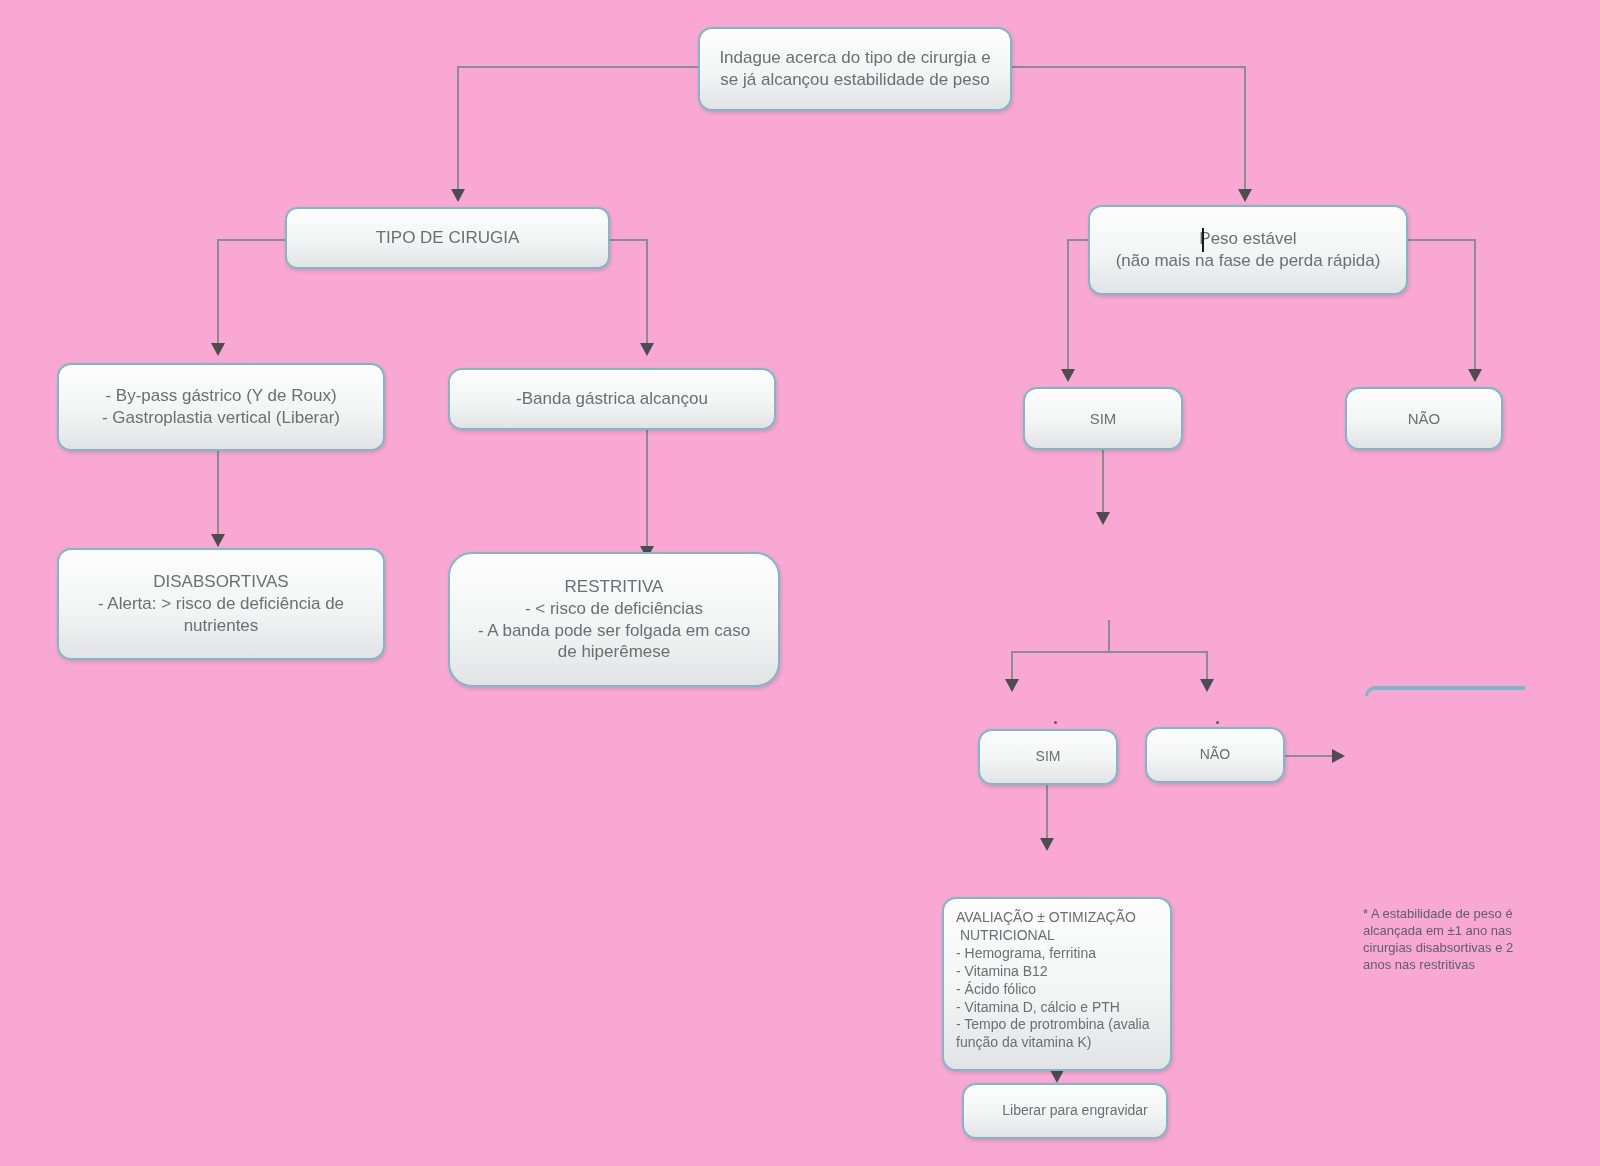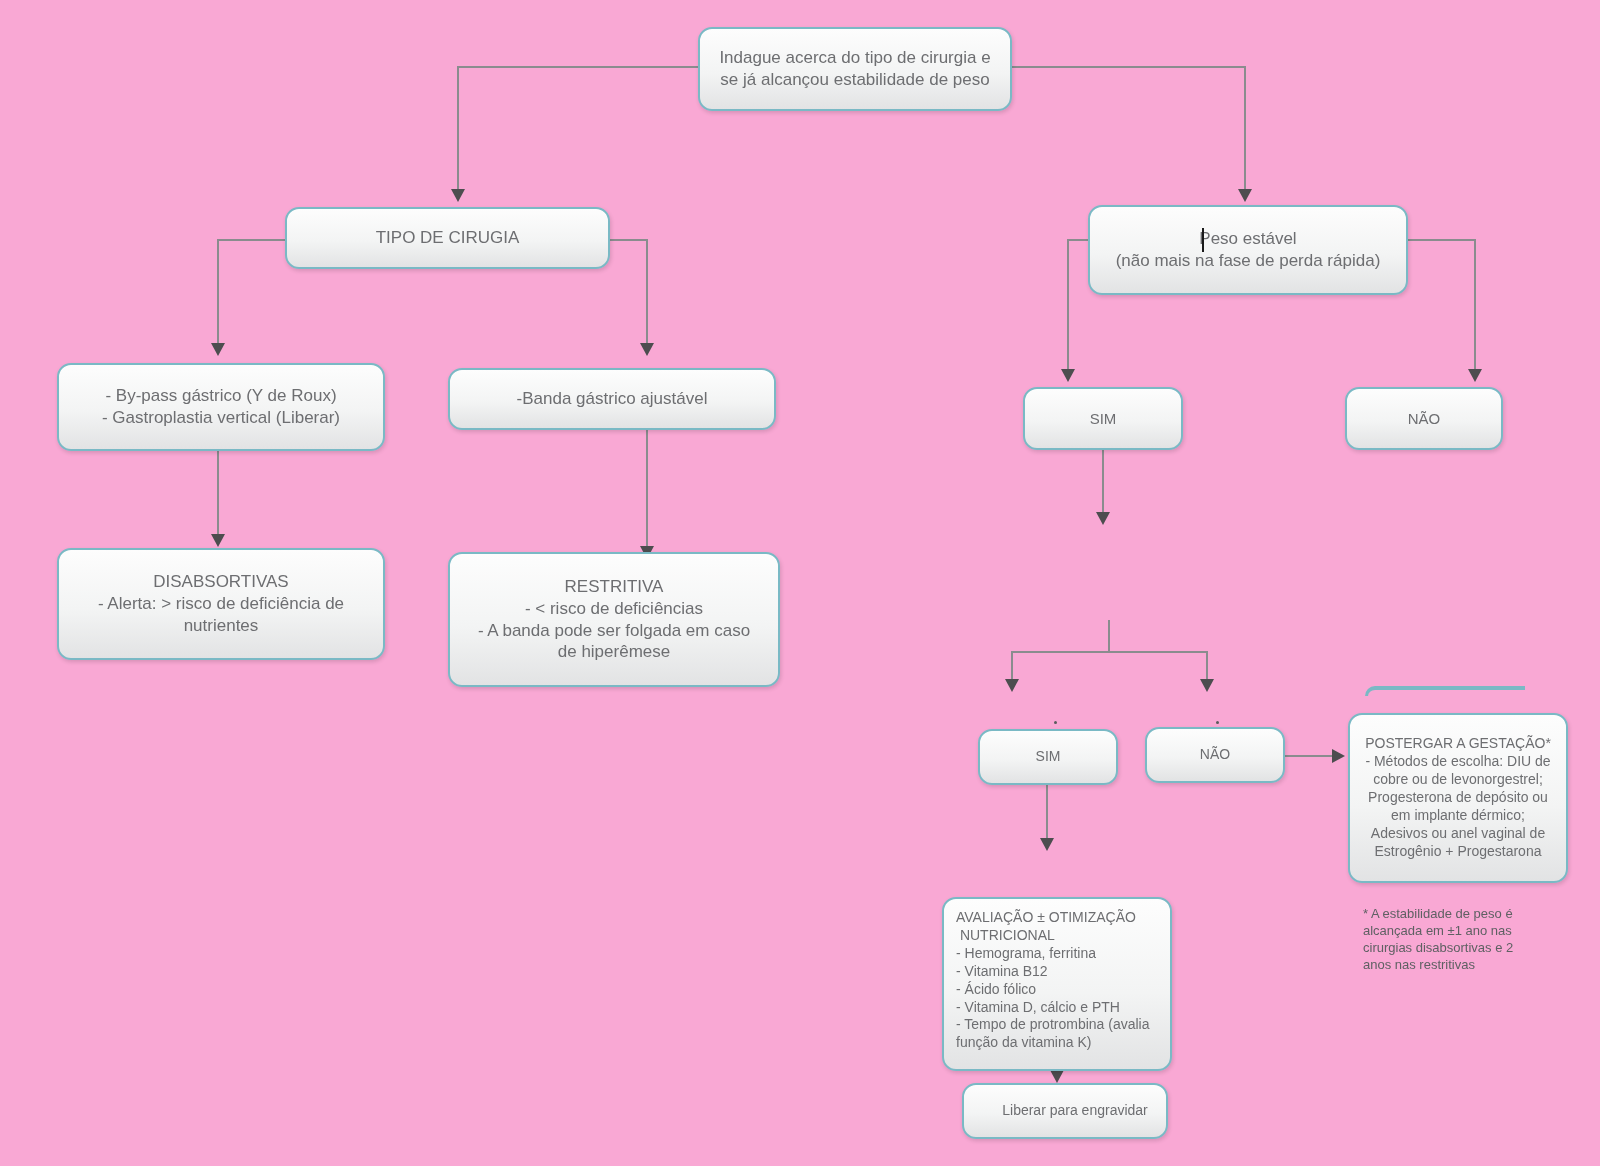--- a/index.html
+++ b/index.html
@@ -119,7 +119,7 @@
 se já alcançou estabilidade de peso</span>
   </div>
 
-  <div class="box fs17" style="left:285px;top:207px;width:325px;height:62px;">
+  <div class="box fs17" style="left:285px;top:207px;width:325px;height:62px;border-radius:12px;">
     <span class="node-text">TIPO DE CIRUGIA</span>
   </div>
 

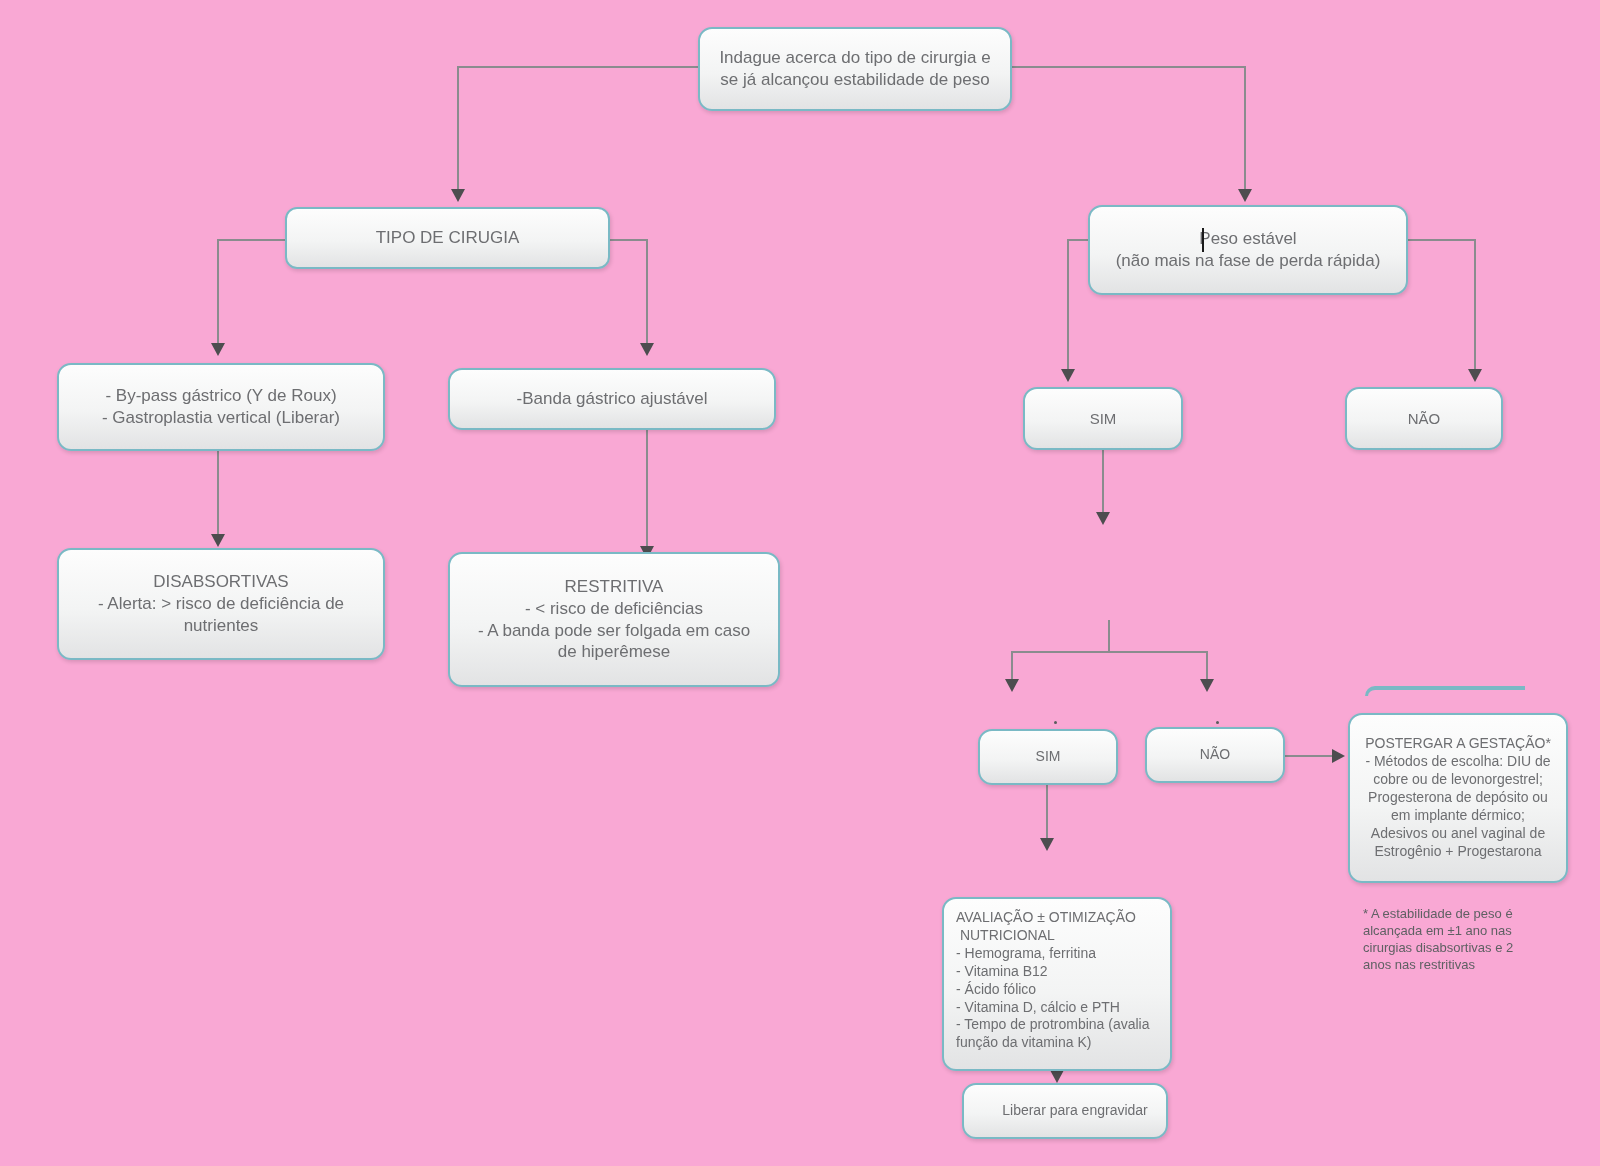--- a/index.html
+++ b/index.html
@@ -135,7 +135,7 @@
   </div>
 
   <div class="box fs17" style="left:448px;top:368px;width:328px;height:62px;">
-    <span class="node-text">-Banda gástrico ajustável</span>
+    <span class="node-text">-Banda gástrica alcançou</span>
   </div>
 
   <div class="box fs17" style="left:57px;top:548px;width:328px;height:112px;">

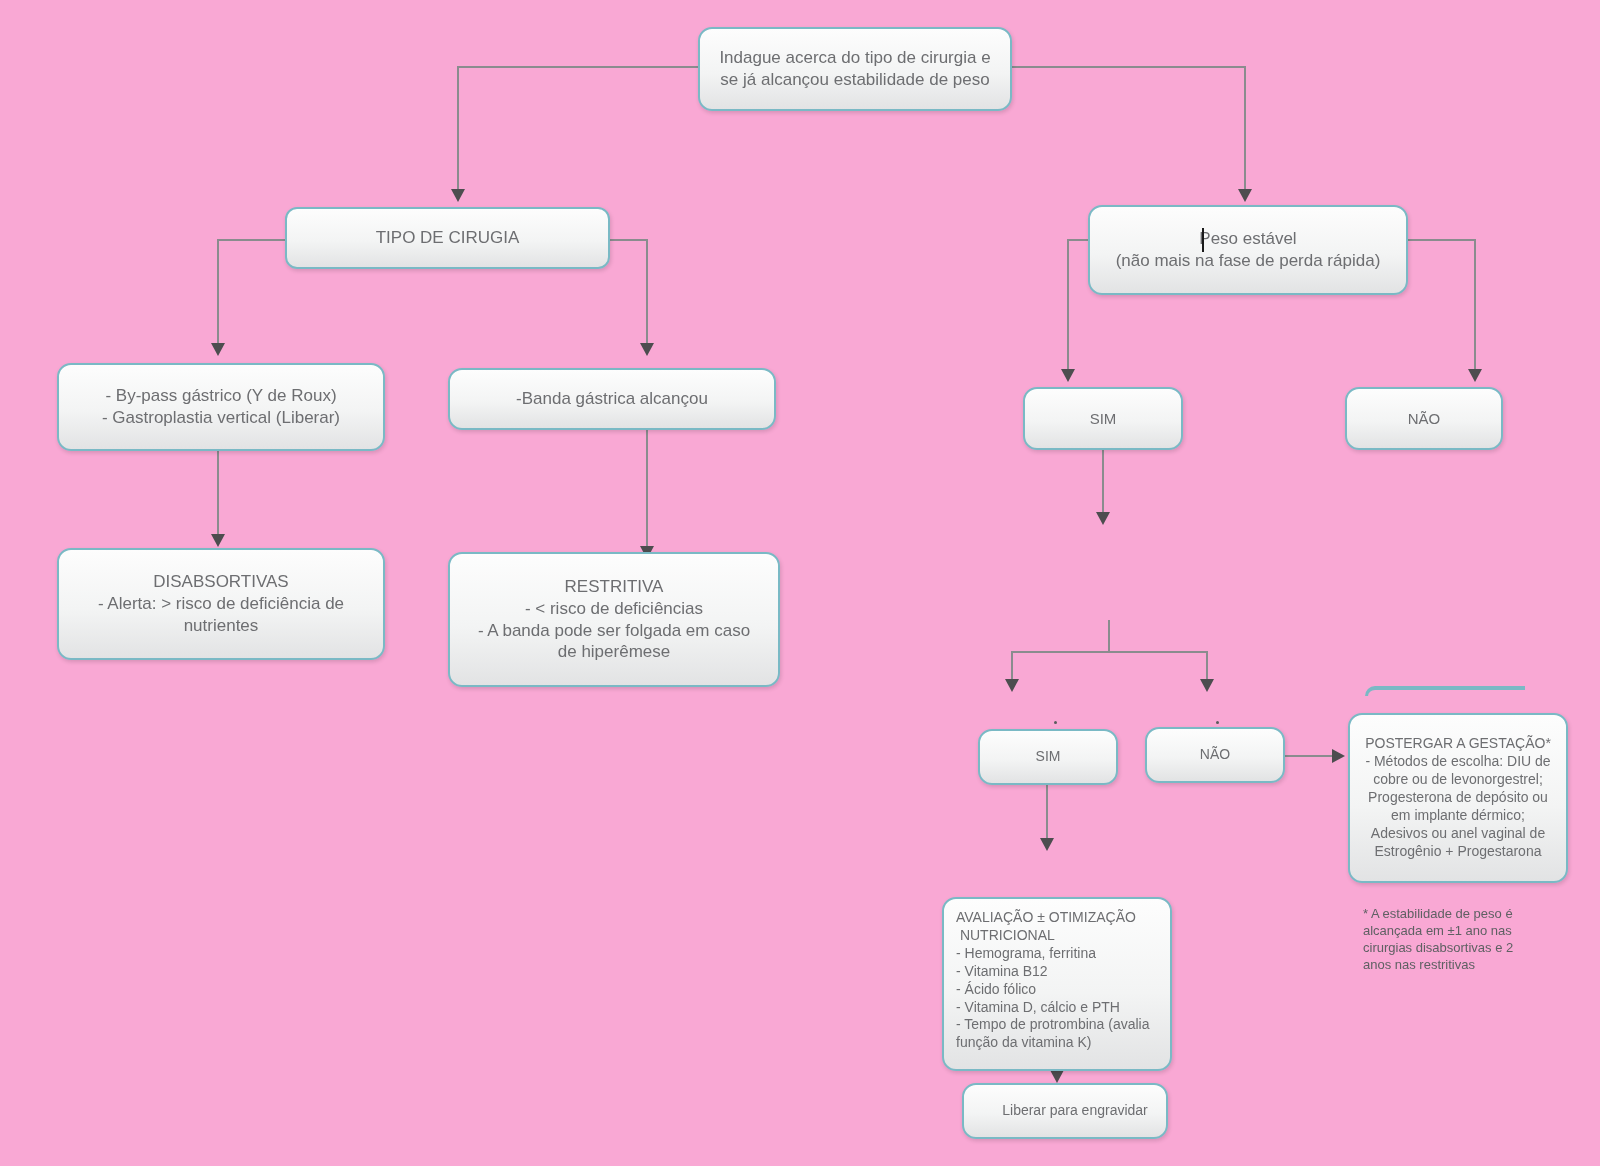--- a/index.html
+++ b/index.html
@@ -144,7 +144,7 @@
 nutrientes</span>
   </div>
 
-  <div class="box fs17" style="left:448px;top:552px;width:332px;height:135px;">
+  <div class="box fs17" style="left:448px;top:552px;width:332px;height:135px;border-radius:24px;">
     <span class="node-text">RESTRITIVA
 - &lt; risco de deficiências
 - A banda pode ser folgada em caso

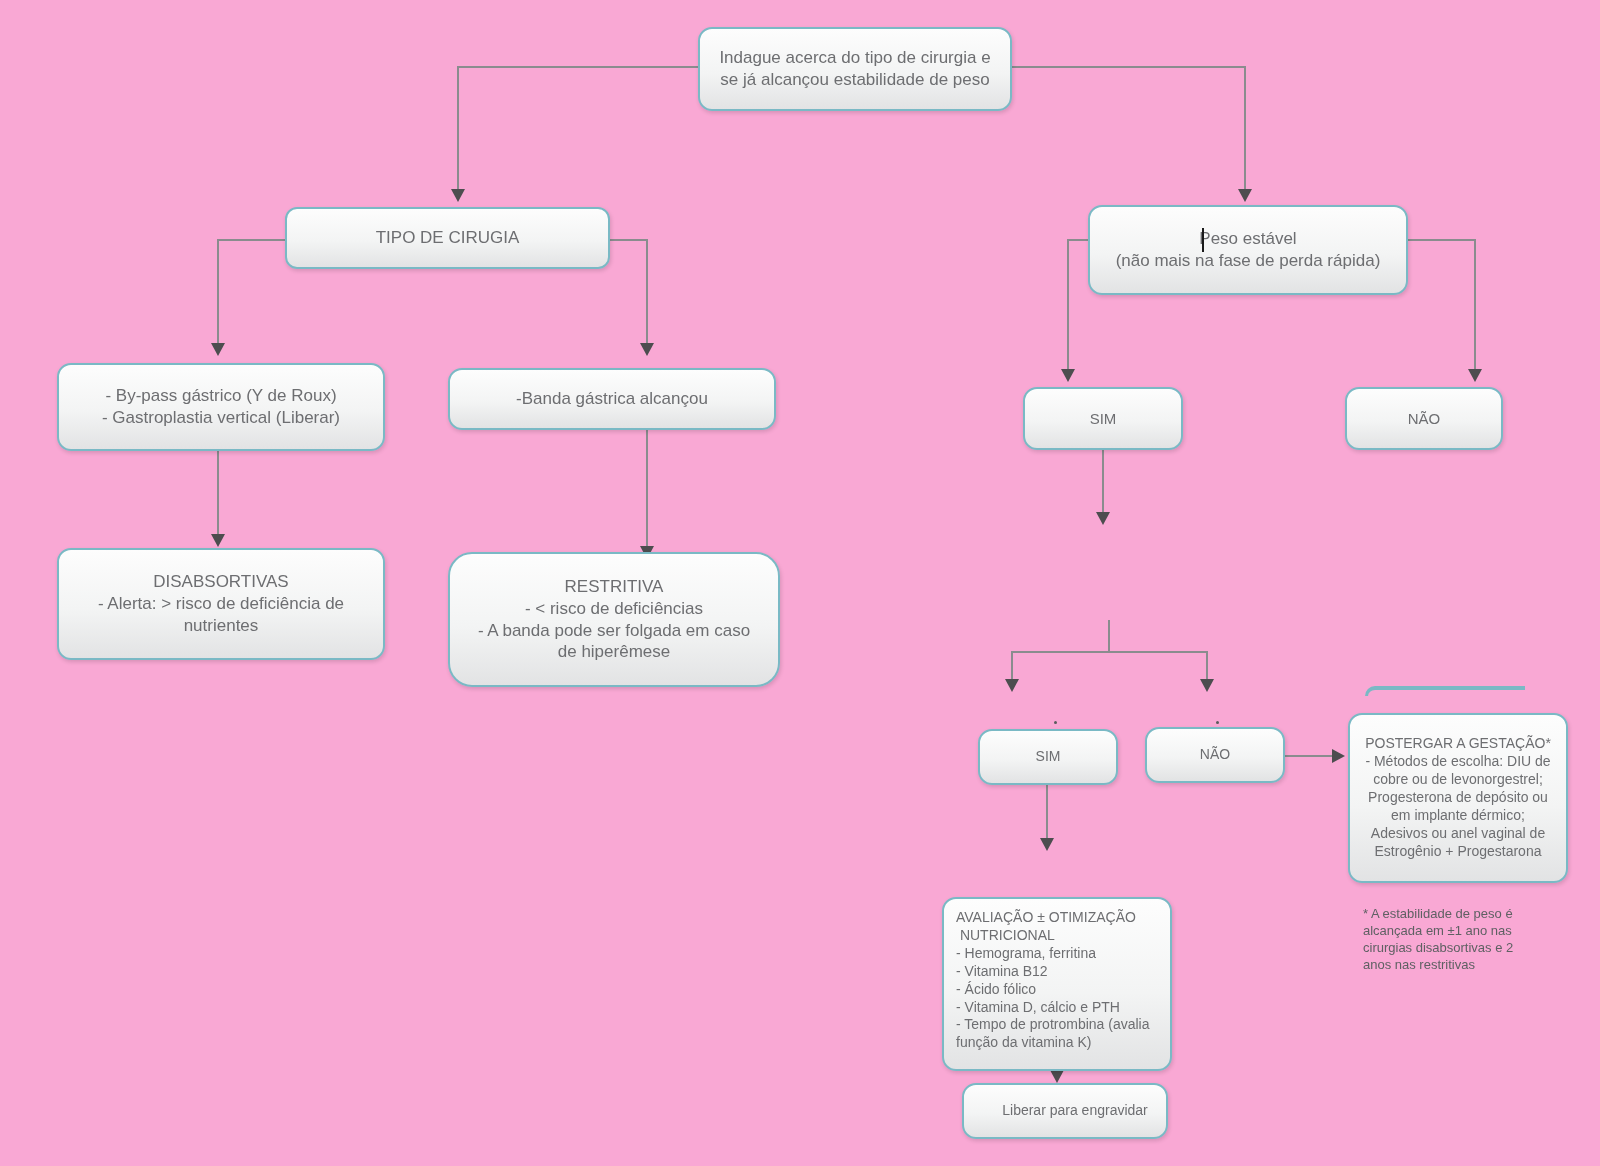--- a/index.html
+++ b/index.html
@@ -168,15 +168,6 @@
     <span class="node-text">NÃO</span>
   </div>
 
-  <div class="box fs14" style="left:1348px;top:713px;width:220px;height:170px;">
-    <span class="node-text">POSTERGAR A GESTAÇÃO*
-- Métodos de escolha: DIU de
-cobre ou de levonorgestrel;
-Progesterona de depósito ou
-em implante dérmico;
-Adesivos ou anel vaginal de
-Estrogênio + Progestarona</span>
-  </div>
 
   <div class="box fs14 left-align" style="left:942px;top:853px;width:230px;height:174px;margin-top:44px;">
     <span class="node-text">AVALIAÇÃO ± OTIMIZAÇÃO

